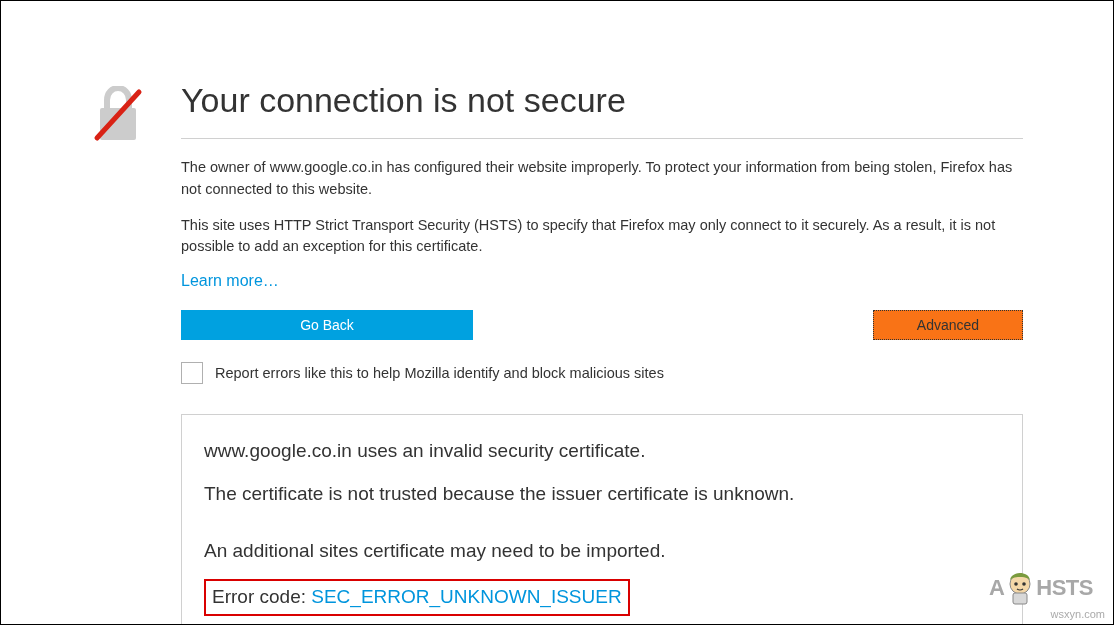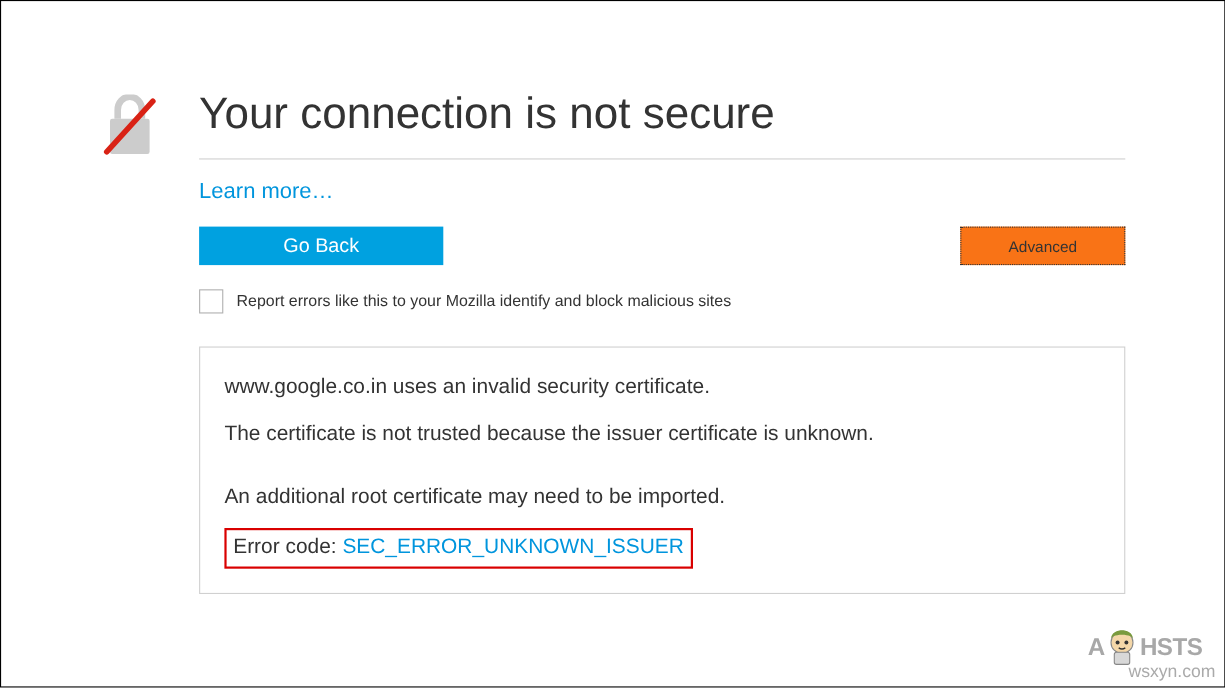--- a/index.html
+++ b/index.html
@@ -28,7 +28,7 @@
       flex: 1;
     }
     .title {
-      font-size: 40px;
+      font-size: 34px;
       font-weight: 300;
       color: #333;
       padding-bottom: 18px;

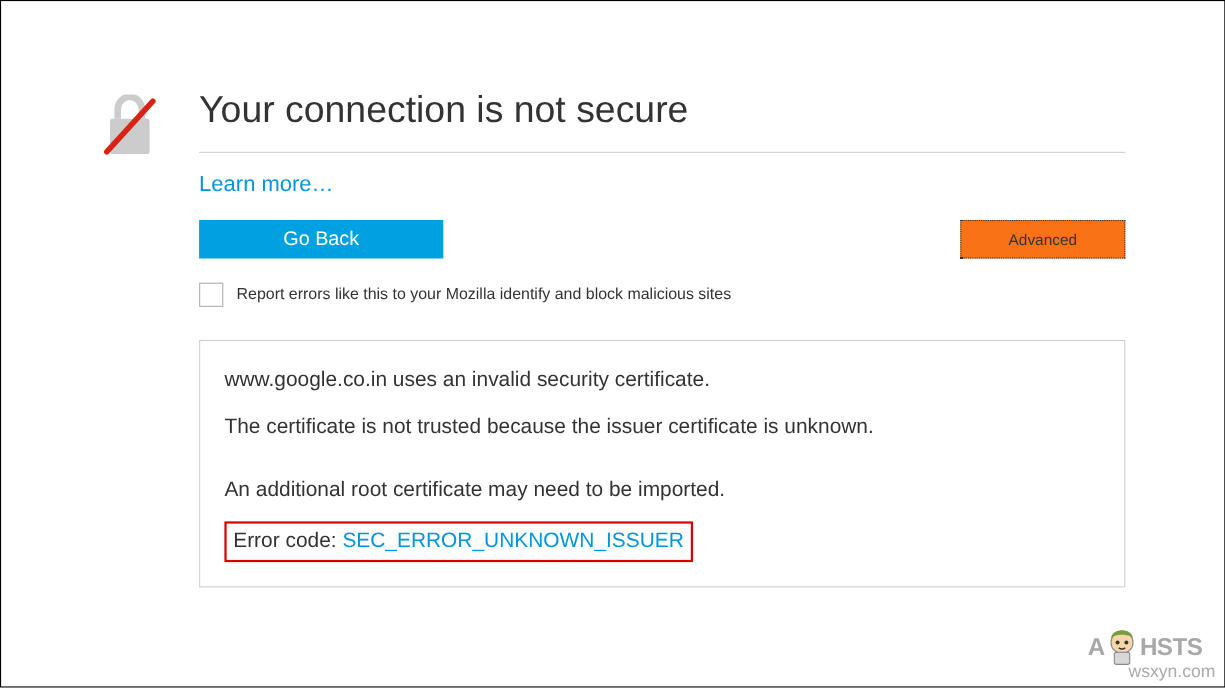--- a/index.html
+++ b/index.html
@@ -155,6 +155,7 @@
   </div>
   <div class="content-col">
     <h1 class="title">Your connection is not secure</h1>
+    <p class="desc">The owner of www.google.co.in has configured their website improperly. To protect your information from being stolen, Firefox has not connected to this website.</p>
     <a class="learn-more">Learn more…</a>
     <div class="button-row">
       <button class="go-back-btn">Go Back</button>

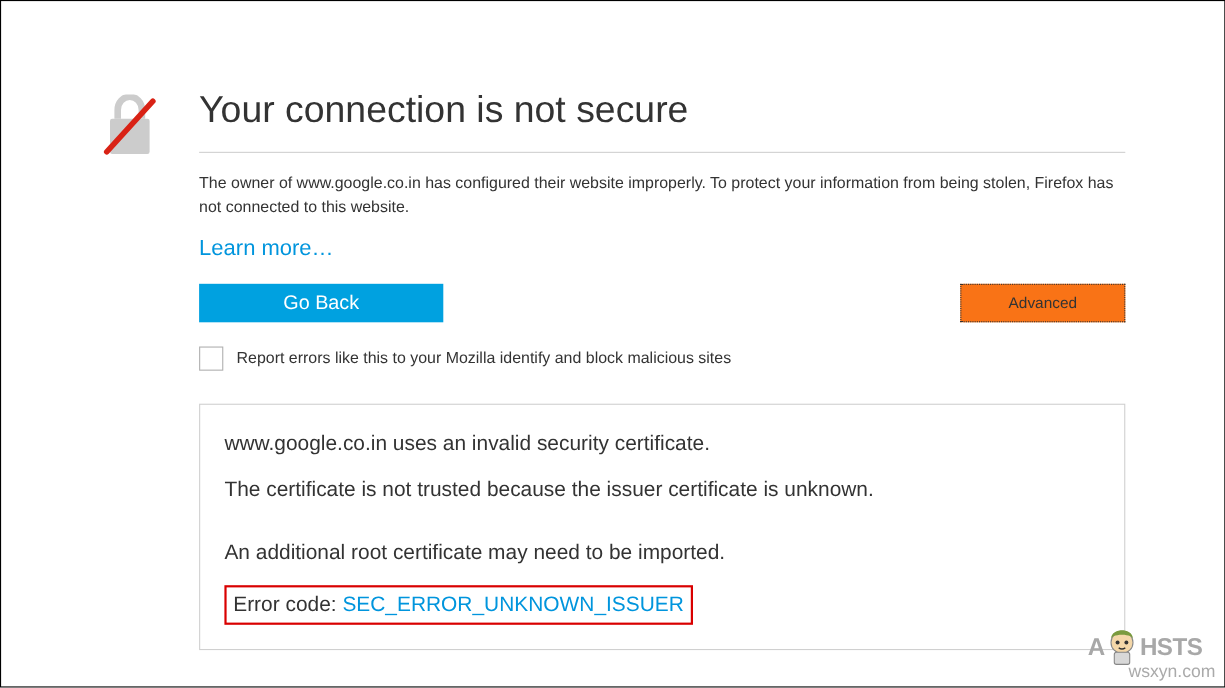--- a/index.html
+++ b/index.html
@@ -156,6 +156,7 @@
   <div class="content-col">
     <h1 class="title">Your connection is not secure</h1>
     <p class="desc">The owner of www.google.co.in has configured their website improperly. To protect your information from being stolen, Firefox has not connected to this website.</p>
+    <p class="desc">This site uses HTTP Strict Transport Security (HSTS) to specify that Firefox may only connect to it securely. As a result, it is not possible to add an exception for this certificate.</p>
     <a class="learn-more">Learn more…</a>
     <div class="button-row">
       <button class="go-back-btn">Go Back</button>

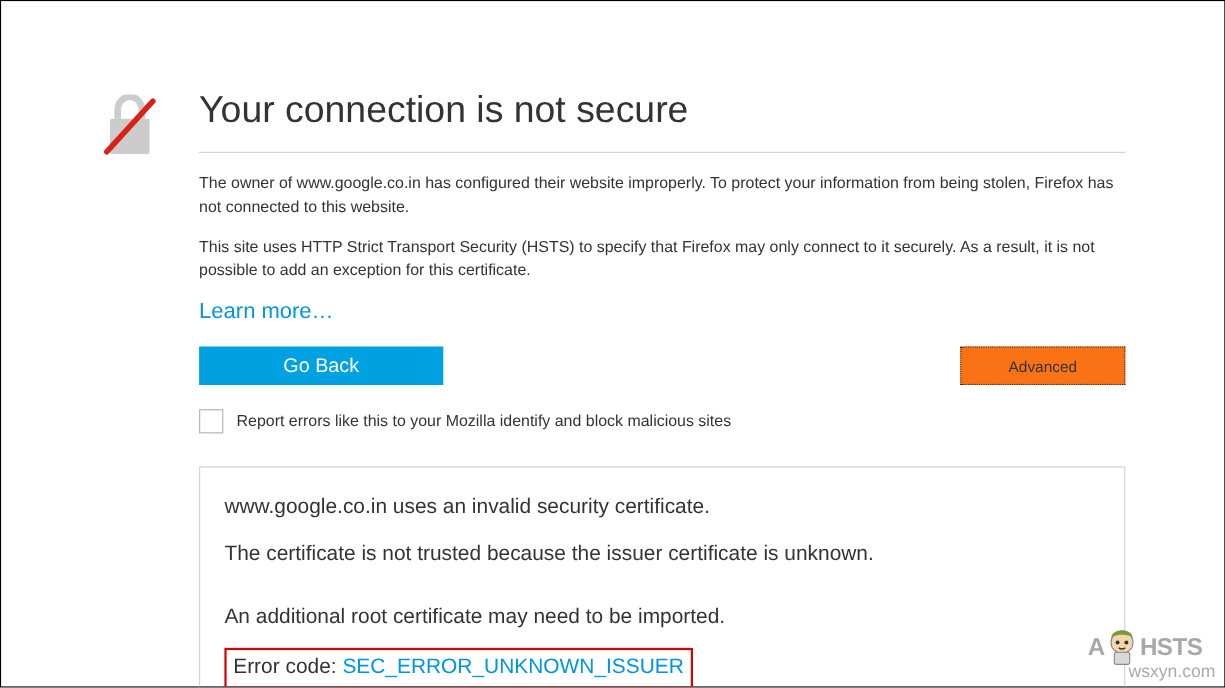--- a/index.html
+++ b/index.html
@@ -43,7 +43,7 @@
     }
     .learn-more {
       color: #0095dd;
-      font-size: 20px;
+      font-size: 16px;
       text-decoration: none;
       display: inline-block;
       margin-bottom: 20px;

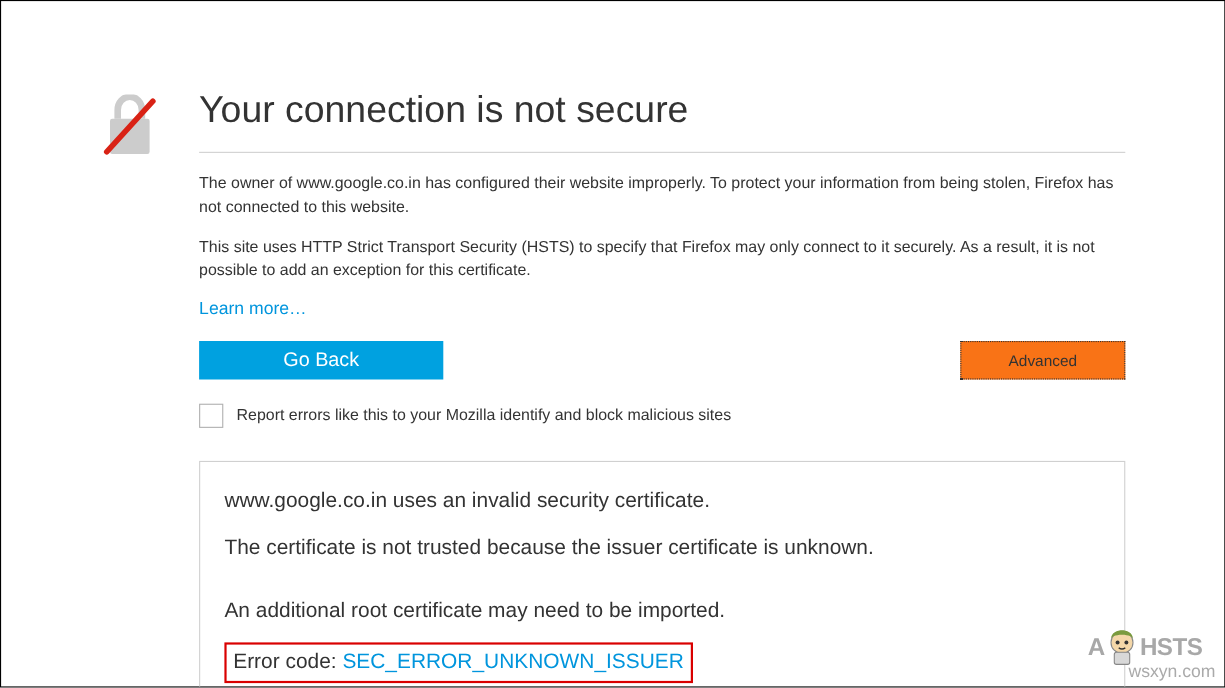--- a/index.html
+++ b/index.html
@@ -59,8 +59,8 @@
       color: #fff;
       border: none;
       padding: 7px 0;
-      width: 222px;
-      font-size: 18px;
+      width: 292px;
+      font-size: 14px;
       cursor: pointer;
       text-align: center;
     }

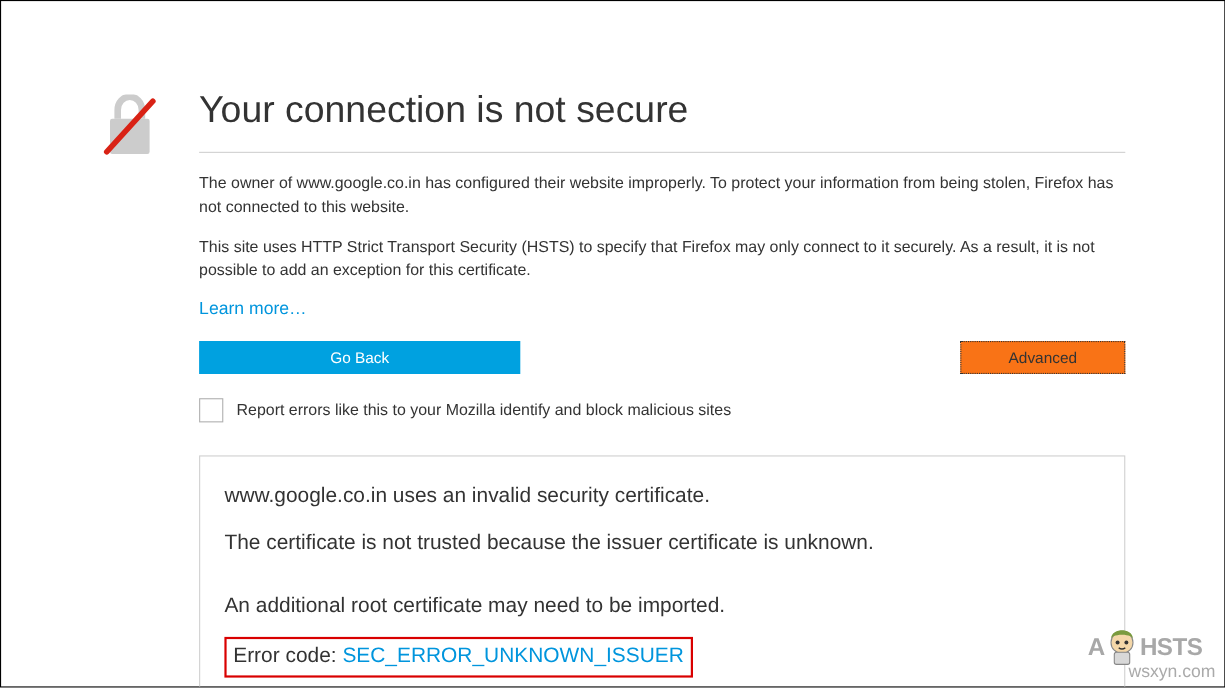--- a/index.html
+++ b/index.html
@@ -164,7 +164,7 @@
     </div>
     <div class="checkbox-row">
       <div class="checkbox"></div>
-      <span class="checkbox-label">Report errors like this to your Mozilla identify and block malicious sites</span>
+      <span class="checkbox-label">Report errors like this to help Mozilla identify and block malicious sites</span>
     </div>
     <div class="details-box">
       <p>www.google.co.in uses an invalid security certificate.</p>

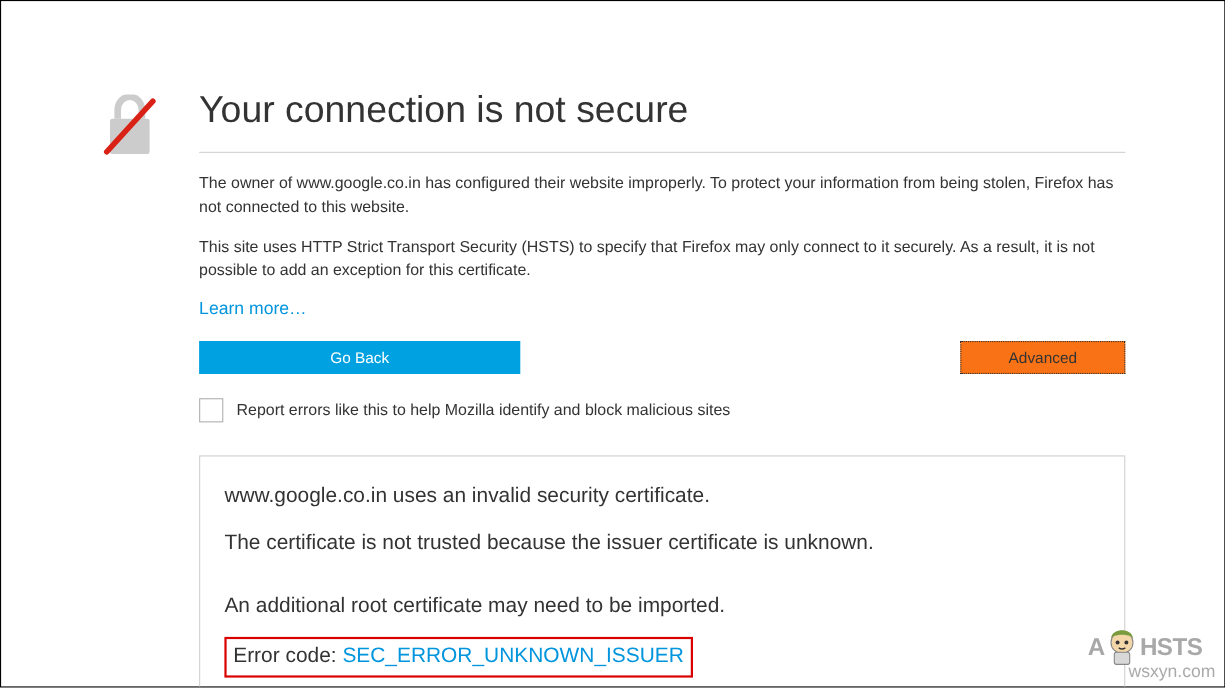--- a/index.html
+++ b/index.html
@@ -171,7 +171,7 @@
       <p>
         <span>The certificate is not trusted because the issuer certificate is unknown.</span><br>
         <br>
-        <span>An additional root certificate may need to be imported.</span>
+        <span>An additional sites certificate may need to be imported.</span>
       </p>
       <p>
         <span class="error-code-box">

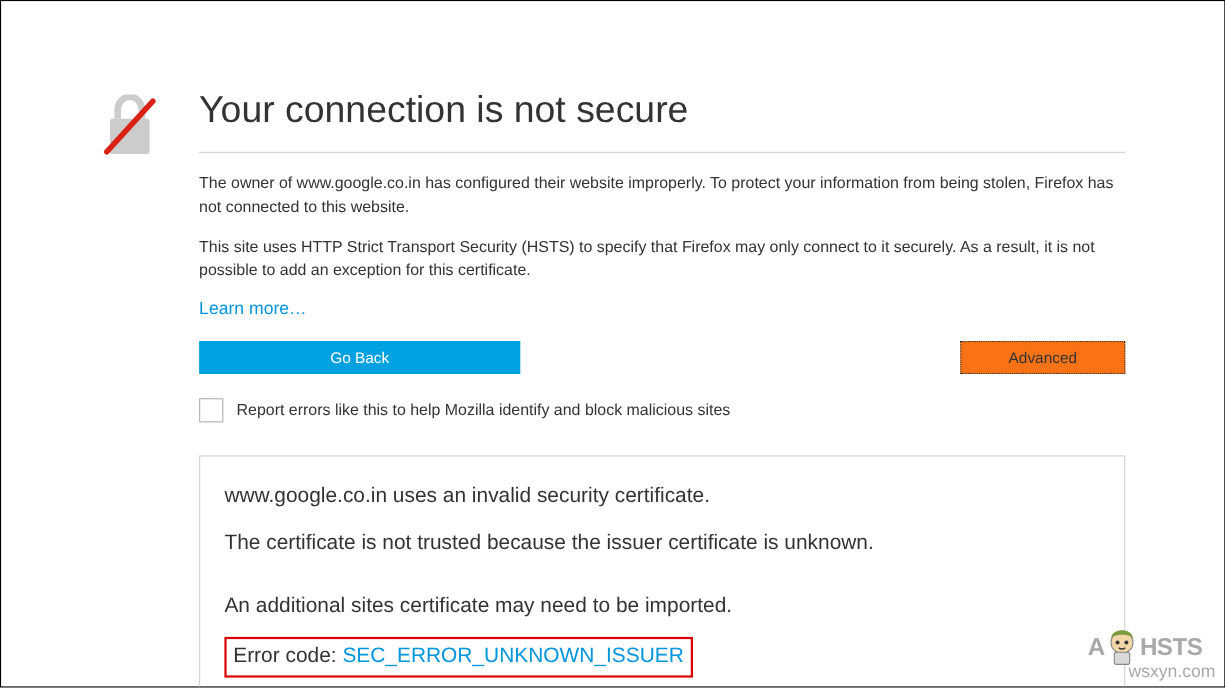--- a/index.html
+++ b/index.html
@@ -118,7 +118,7 @@
       position: absolute;
       bottom: 4px;
       right: 8px;
-      font-size: 16px;
+      font-size: 11px;
       color: #aaa;
       font-family: Arial, sans-serif;
     }

